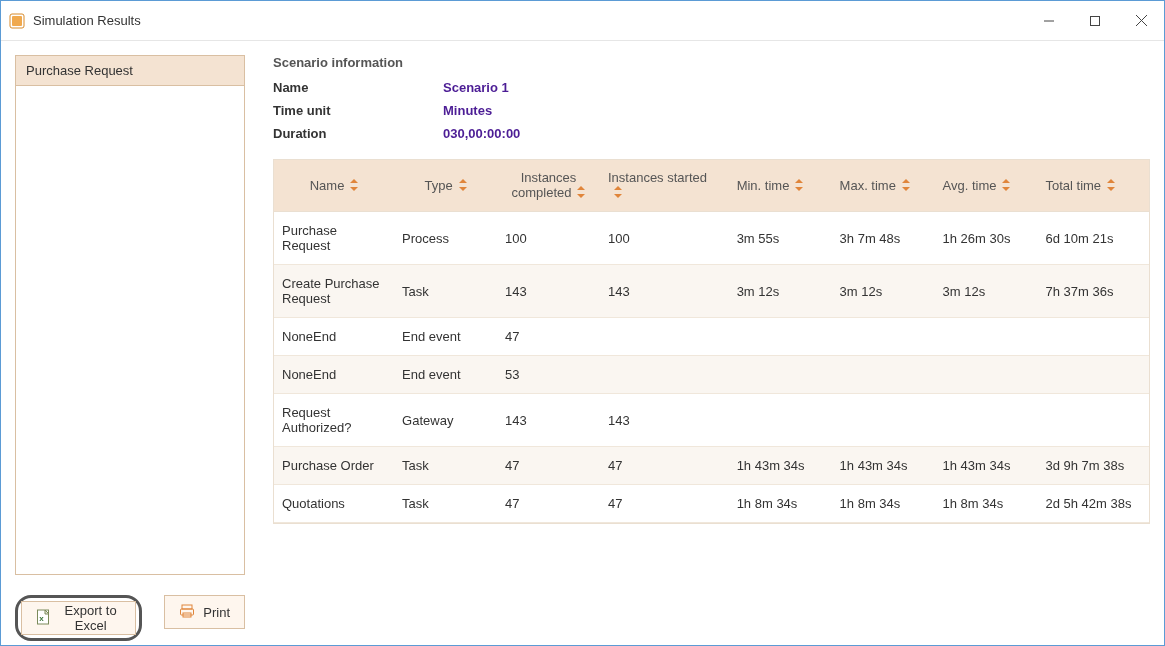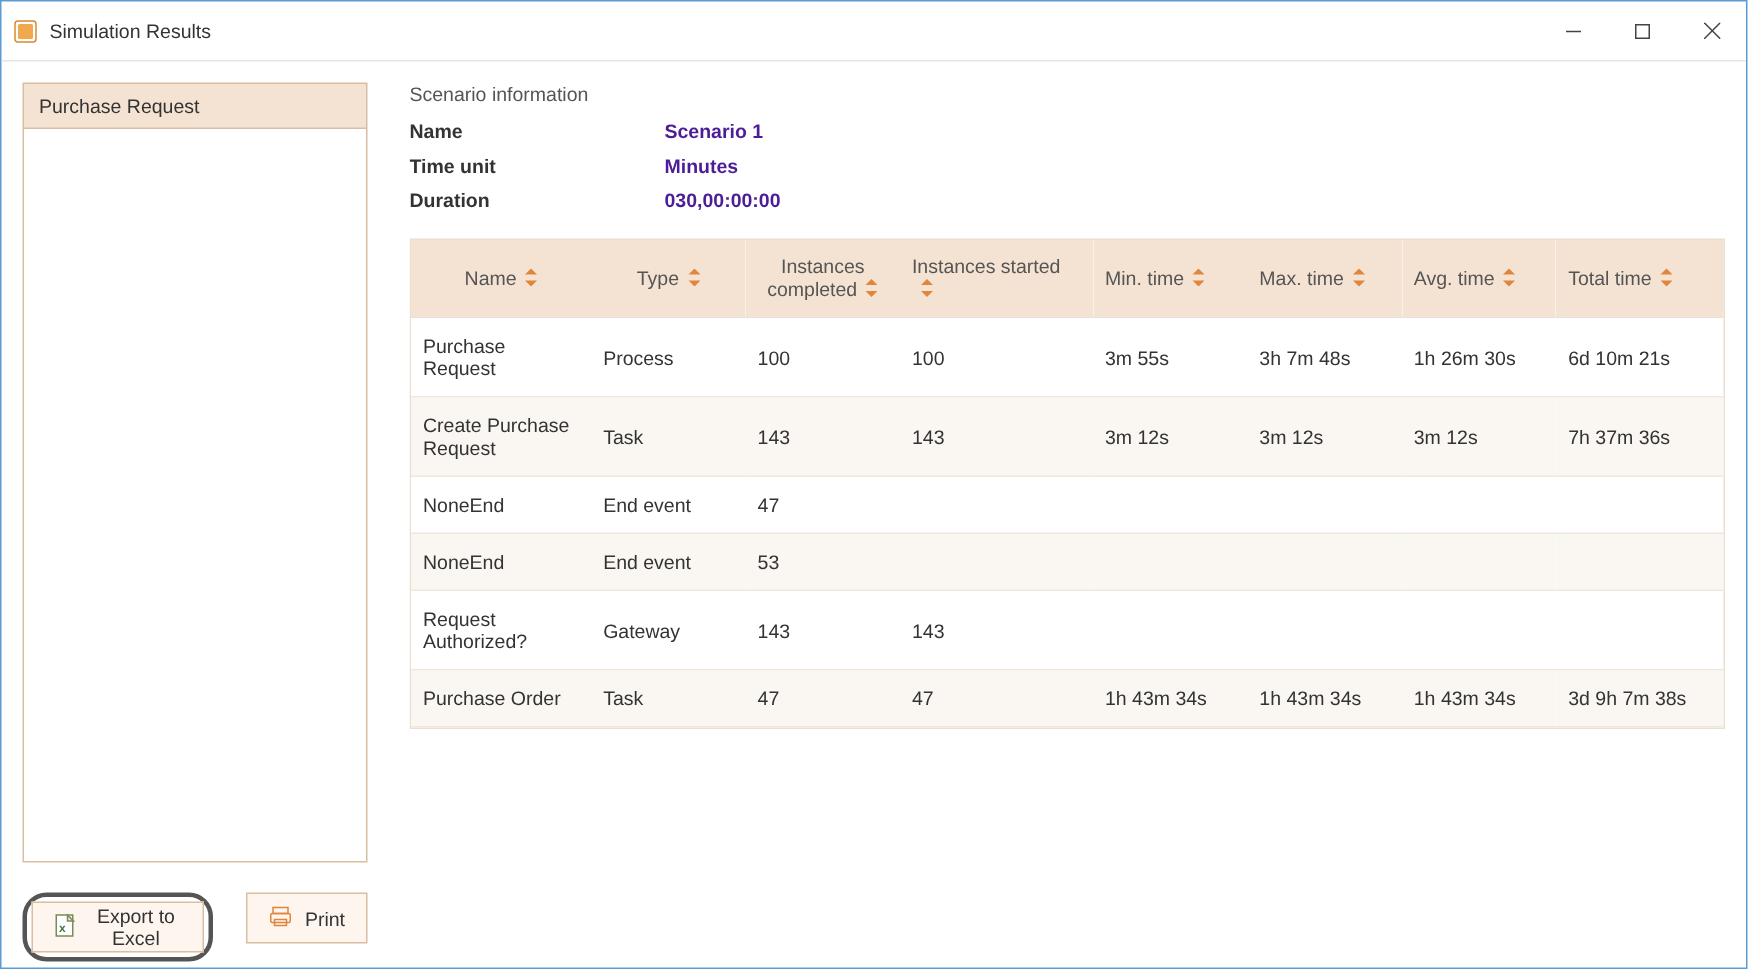--- a/index.html
+++ b/index.html
@@ -90,7 +90,7 @@
     flex-direction:column;
   }
   .section-title {
-    font-weight:400;
+    font-weight:700;
     color:#555;
     margin-bottom:6px;
   }

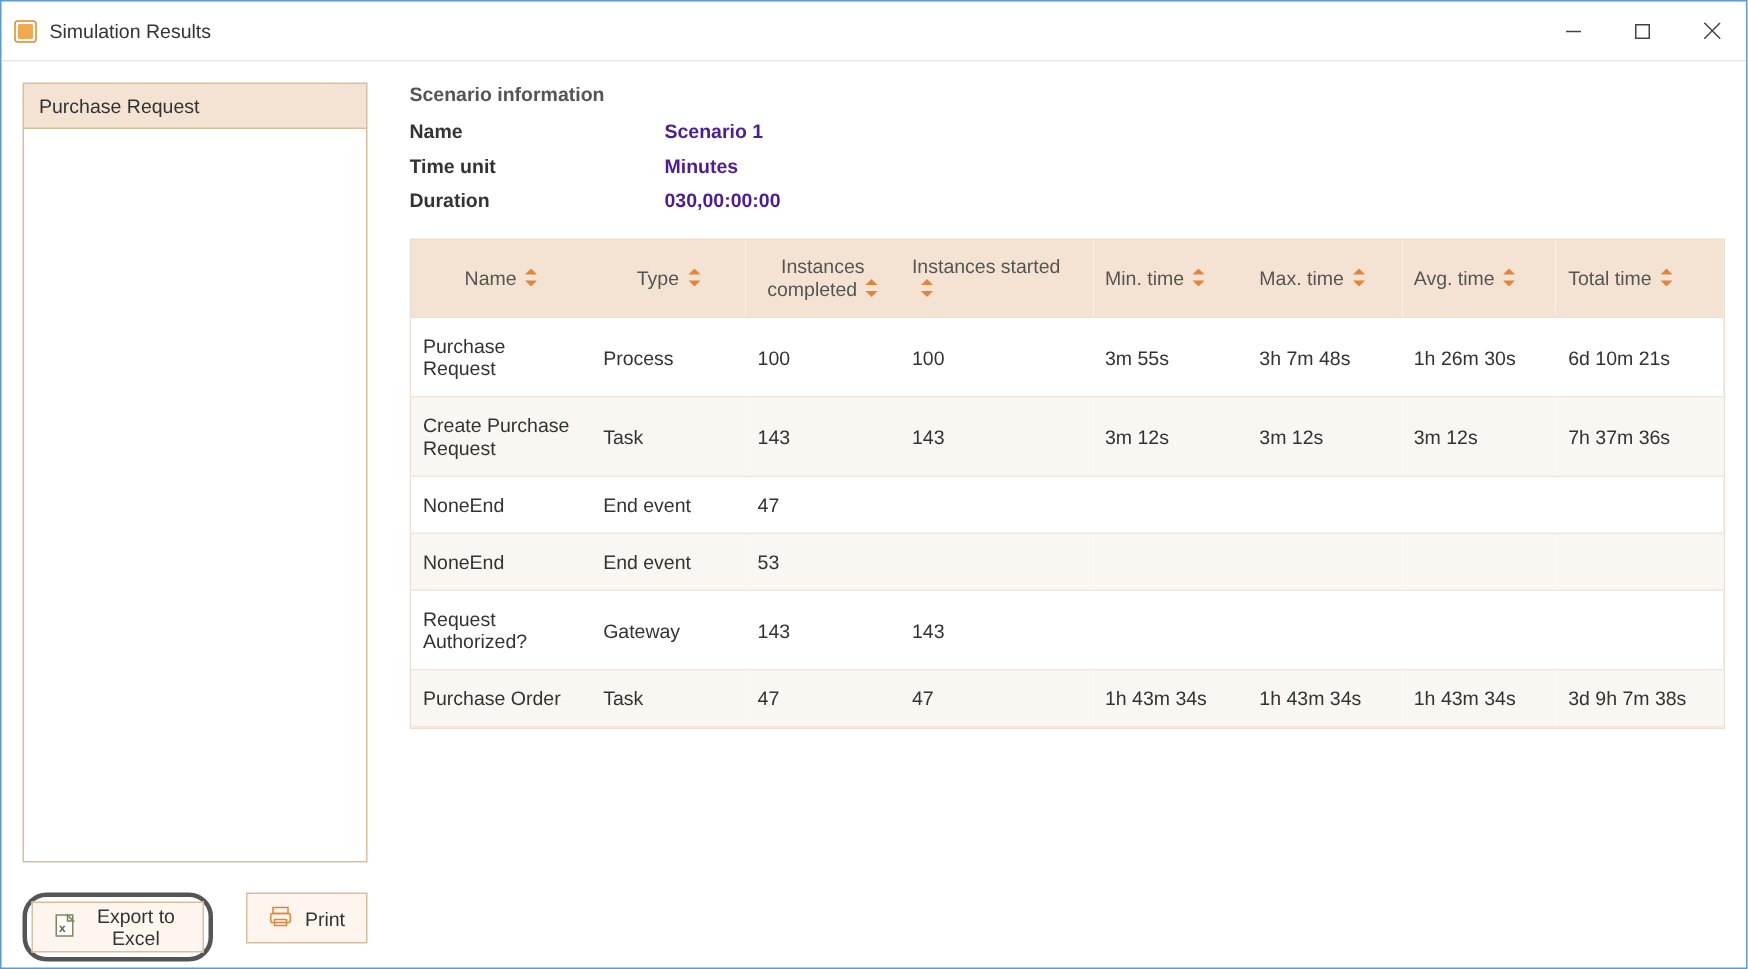--- a/index.html
+++ b/index.html
@@ -331,6 +331,16 @@
               <td>1h 43m 34s</td>
               <td>3d 9h 7m 38s</td>
             </tr>
+            <tr>
+              <td>Quotations</td>
+              <td>Task</td>
+              <td>47</td>
+              <td>47</td>
+              <td>1h 8m 34s</td>
+              <td>1h 8m 34s</td>
+              <td>1h 8m 34s</td>
+              <td>2d 5h 42m 38s</td>
+            </tr>
           </tbody>
       </table>
     </div>

